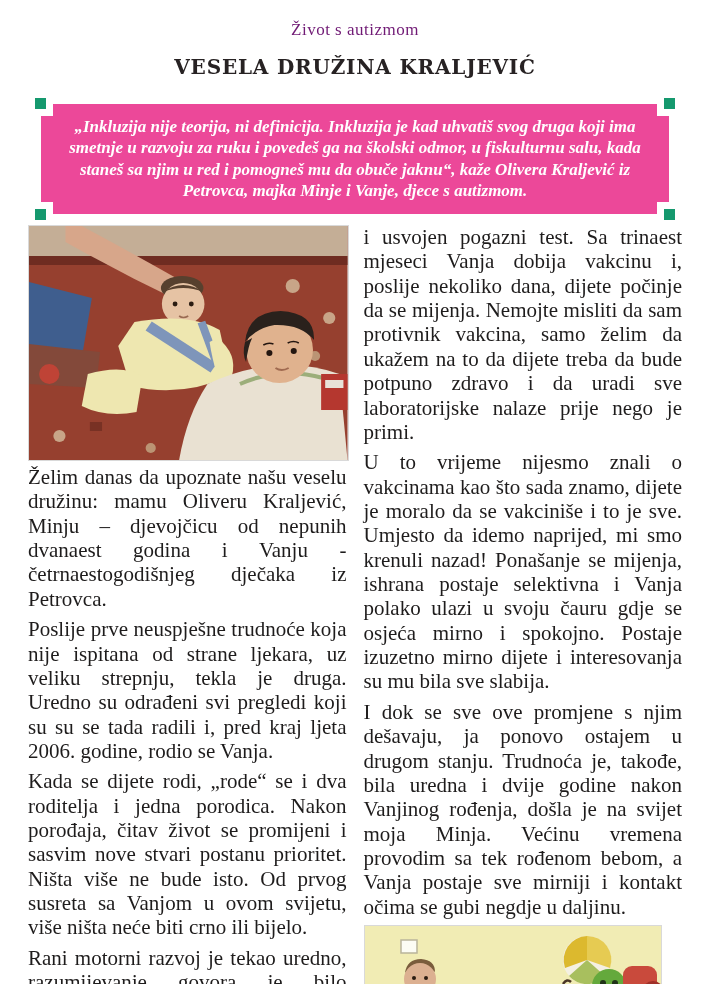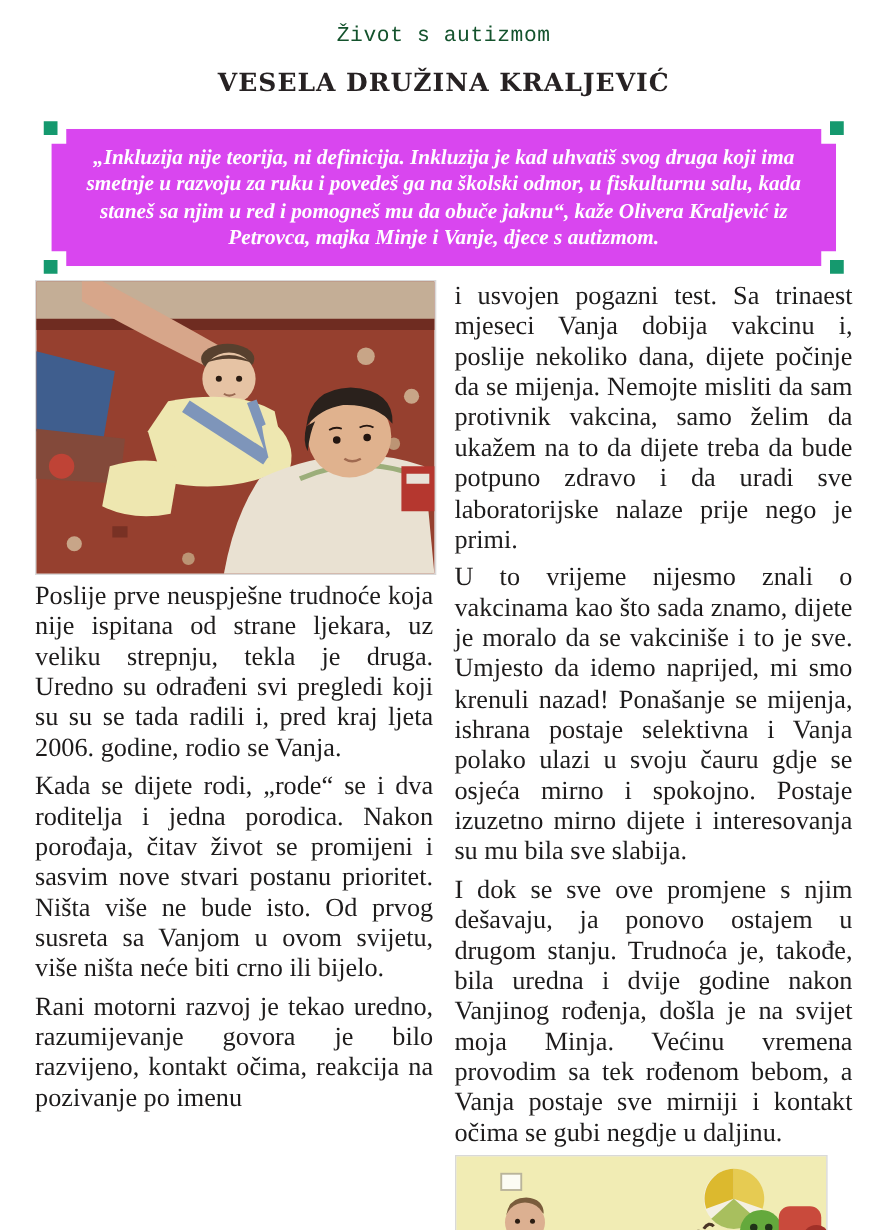--- a/index.html
+++ b/index.html
@@ -10,8 +10,8 @@
   }
   .kicker {
     text-align:center; padding-top:20px;
-    font-family:Liberation Mono, monospace;
-    font-size:17px; color:#14532d; letter-spacing:0.5px;
+    font-family:Liberation Serif, serif;
+    font-size:17px; color:#701a75; letter-spacing:0.5px;
   }
   .title {
     text-align:center; margin-top:15px;

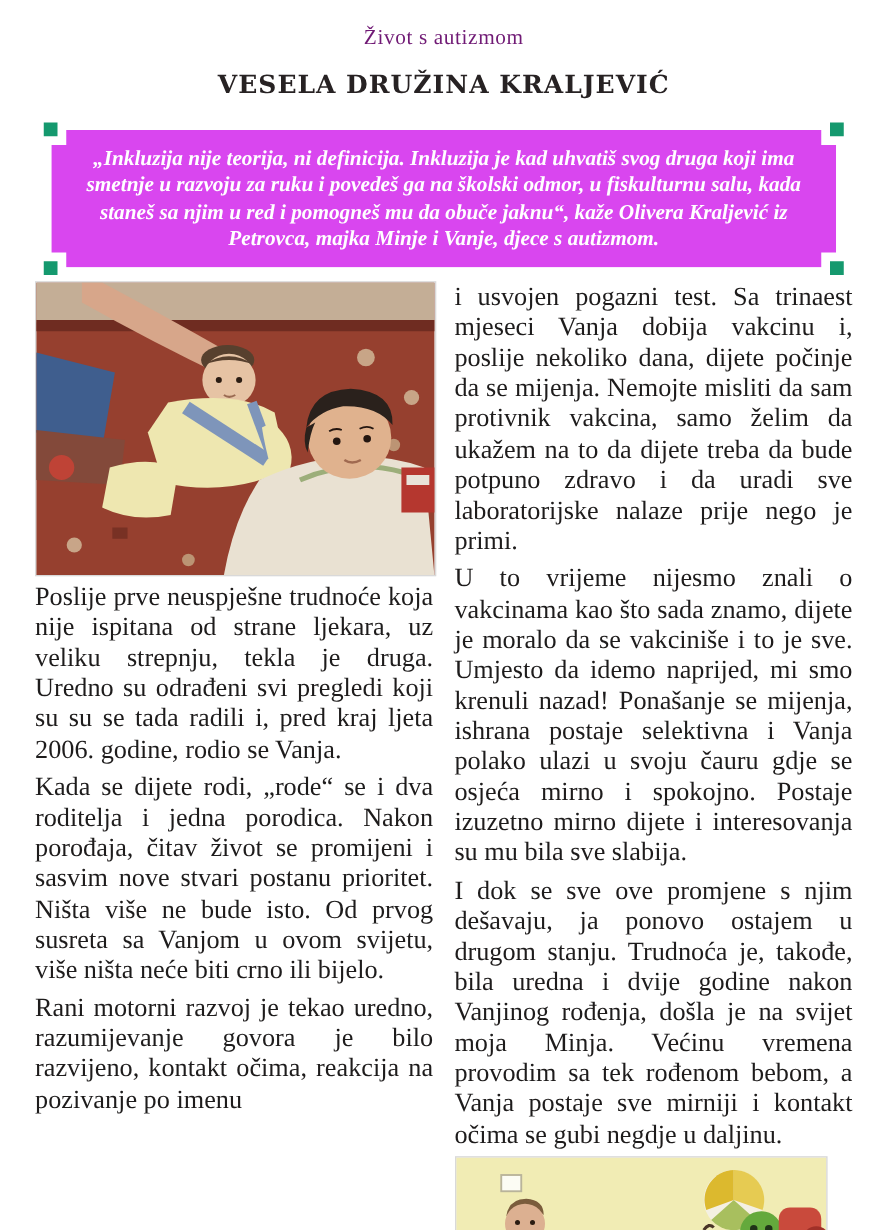--- a/index.html
+++ b/index.html
@@ -20,7 +20,7 @@
   }
   .quote-wrap { width:628px; margin:25px auto 0; position:relative; }
   .quote-box {
-    background:#d946ef;
+    background:#ec4899;
     padding:12px 26px 13px;
     clip-path: polygon(
       12px 0, calc(100% - 12px) 0,

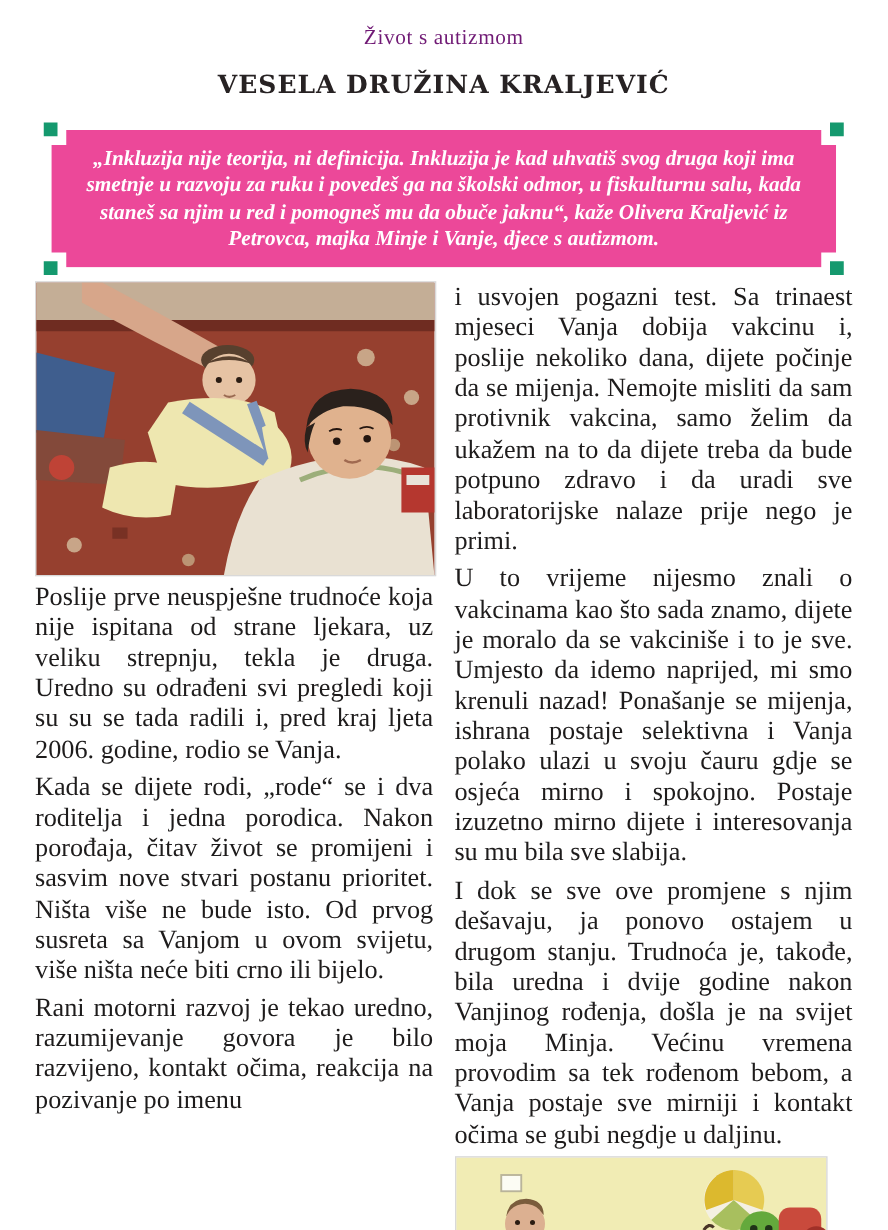--- a/index.html
+++ b/index.html
@@ -115,6 +115,7 @@
           <rect x="292" y="154" width="18" height="8" fill="#e8e2d8"></rect>
         </svg>
       </div>
+      <p>Želim danas da upoznate našu veselu družinu: mamu Oliveru Kraljević, Minju – djevojčicu od nepunih dvanaest godina i Vanju - četrnaestogodišnjeg dječaka iz Petrovca.</p>
       <p>Poslije prve neuspješne trudnoće koja nije ispitana od strane ljekara, uz veliku strepnju, tekla je druga. Uredno su odrađeni svi pregledi koji su su se tada radili i, pred kraj ljeta 2006. godine, rodio se Vanja.</p>
       <p>Kada se dijete rodi, „rode“ se i dva roditelja i jedna porodica. Nakon porođaja, čitav život se promijeni i sasvim nove stvari postanu prioritet. Ništa više ne bude isto. Od prvog susreta sa Vanjom u ovom svijetu, više ništa neće biti crno ili bijelo.</p>
       <p>Rani motorni razvoj je tekao uredno, razumijevanje govora je bilo razvijeno, kontakt očima, reakcija na pozivanje po imenu</p>

